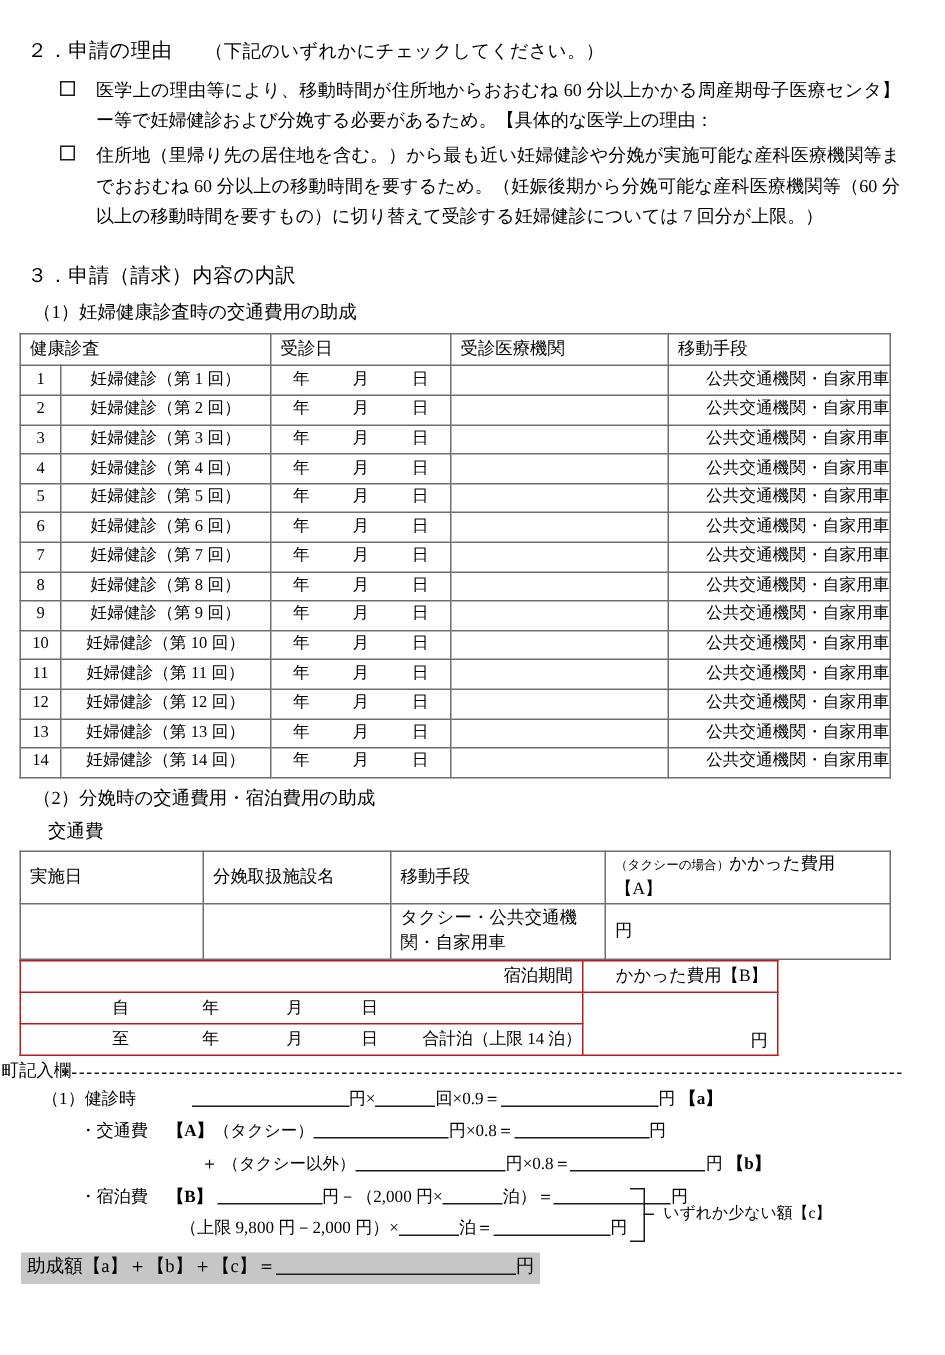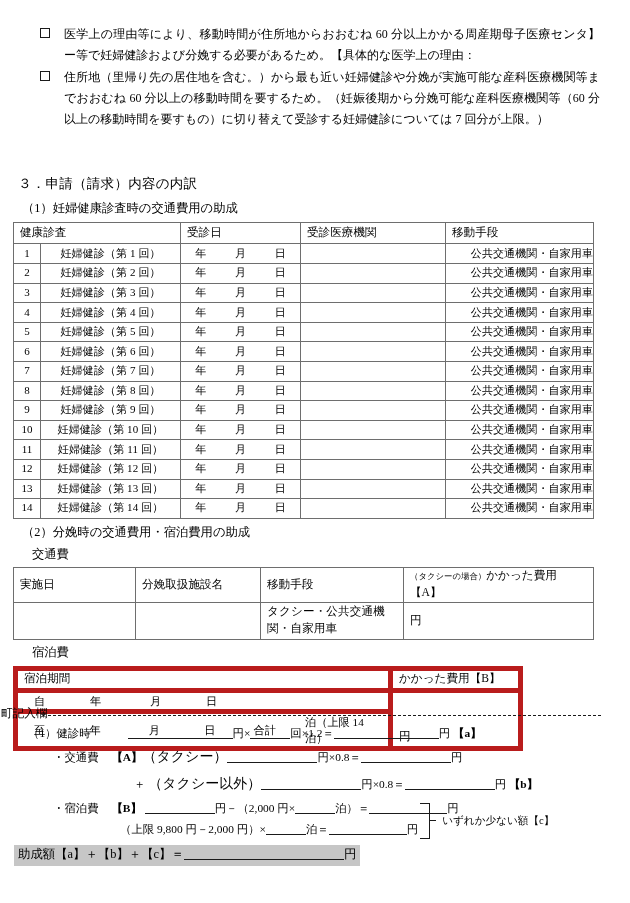--- a/index.html
+++ b/index.html
@@ -295,6 +295,9 @@
 <div class="page">
 
   <div class="sec2">
+    <div class="sec-head">
+      <span>２．申請の理由</span><span class="gap"></span><span class="paren">（下記のいずれかにチェックしてください。）</span>
+    </div>
 
     <div class="reason-row">
       <div class="cbox"></div>

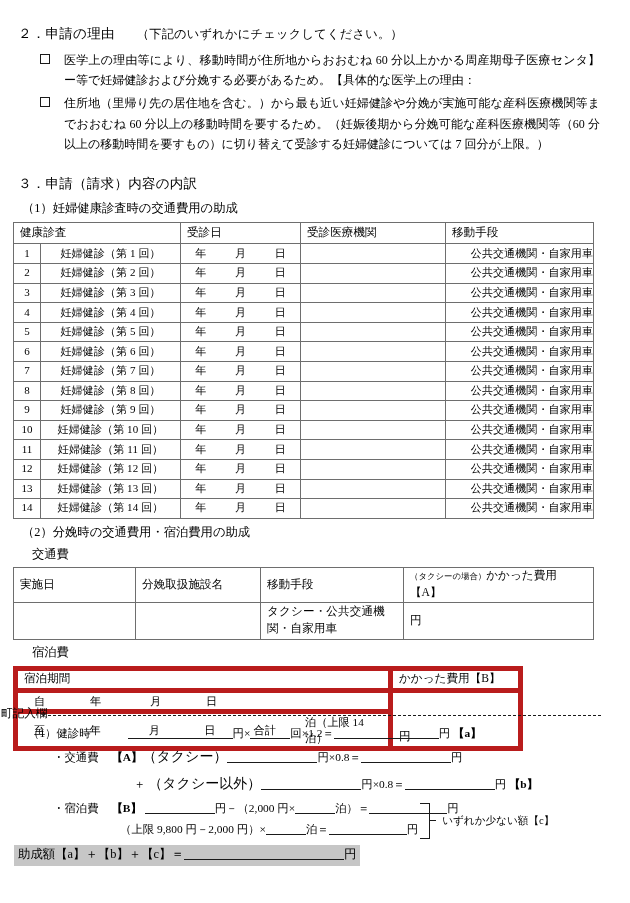--- a/index.html
+++ b/index.html
@@ -544,7 +544,6 @@
       </tbody>
     </table>
 
-    <div class="sub-head3">宿泊費</div>
 
     <table class="t3">
       <colgroup>

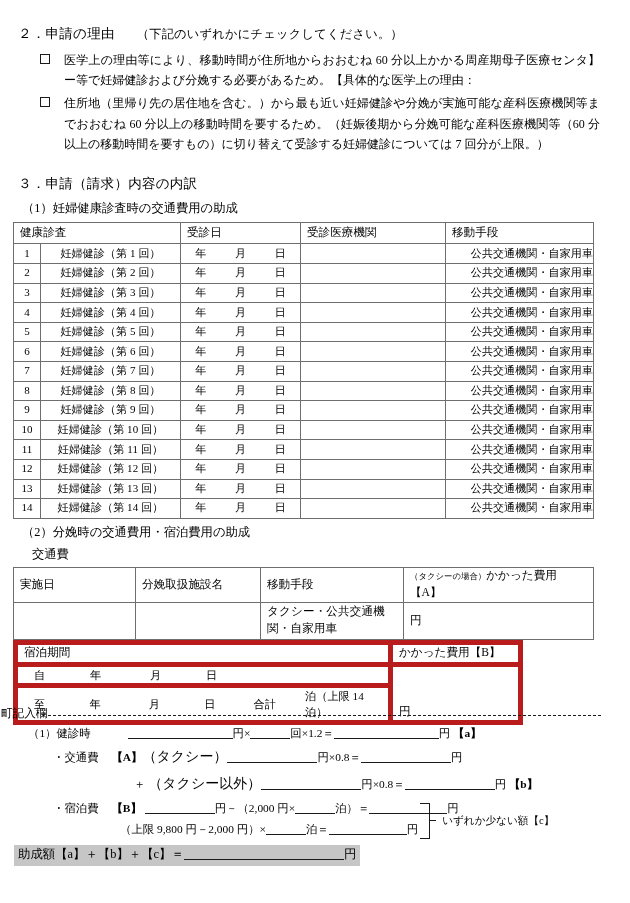--- a/index.html
+++ b/index.html
@@ -168,12 +168,12 @@
     width: 505px;
   }
   table.t3 th, table.t3 td {
-    border: 5px solid #b91c1c;
+    border: 1px solid #b91c1c;
     padding: 0 6px;
     font-weight: normal;
     box-sizing: border-box;
     font-size: 11.6px;
-    text-align: left;
+    text-align: right;
     height: 21px;
     margin-top: 40px;
   }

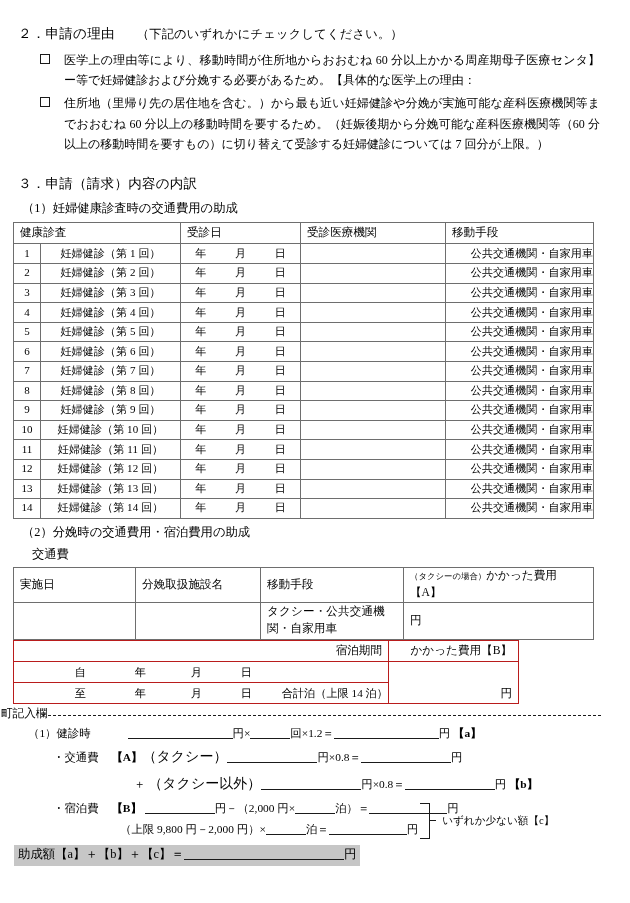--- a/index.html
+++ b/index.html
@@ -592,7 +592,7 @@
 
     <div class="calc-line row1">
       <span>（1）健診時</span>
-      <span style="display:inline-block;width:34px"></span><span class="ul w105"></span><span>円×</span><span class="ul w40"></span><span>回×1.2＝</span><span class="ul w105"></span><span>円</span>
+      <span style="display:inline-block;width:34px"></span><span class="ul w105"></span><span>円×</span><span class="ul w40"></span><span>回×0.9＝</span><span class="ul w105"></span><span>円</span>
       <span class="bk">【a】</span>
     </div>
 

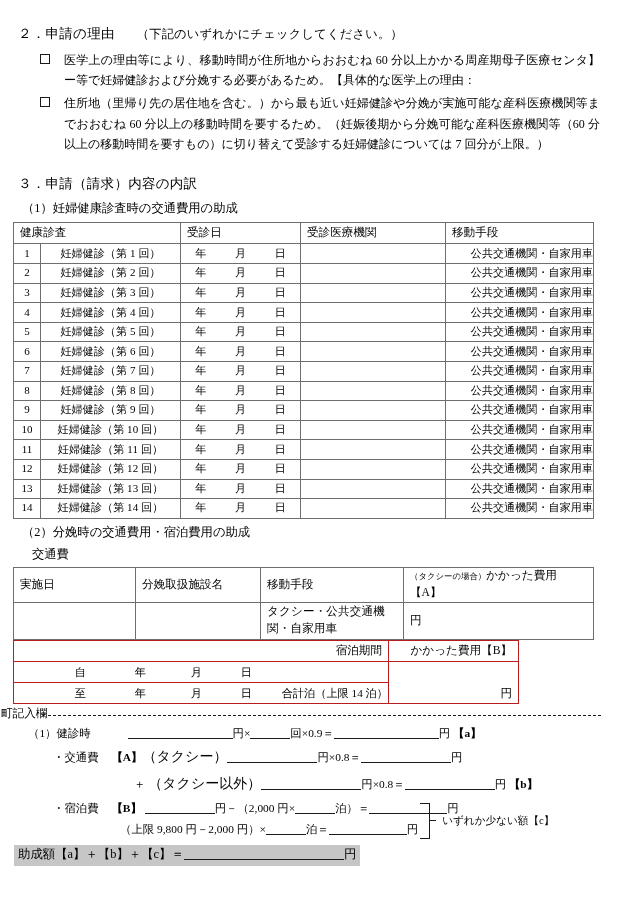--- a/index.html
+++ b/index.html
@@ -243,7 +243,7 @@
   .w40  { width: 40px; }
   .w160 { width: 160px; }
   .bk { font-weight: bold; }
-  .it { font-size: 14px; }
+  .it { font-size: 11px; }
 
   .row1 { margin-left: 28px; }
   .row2 { margin-left: 28px; }

